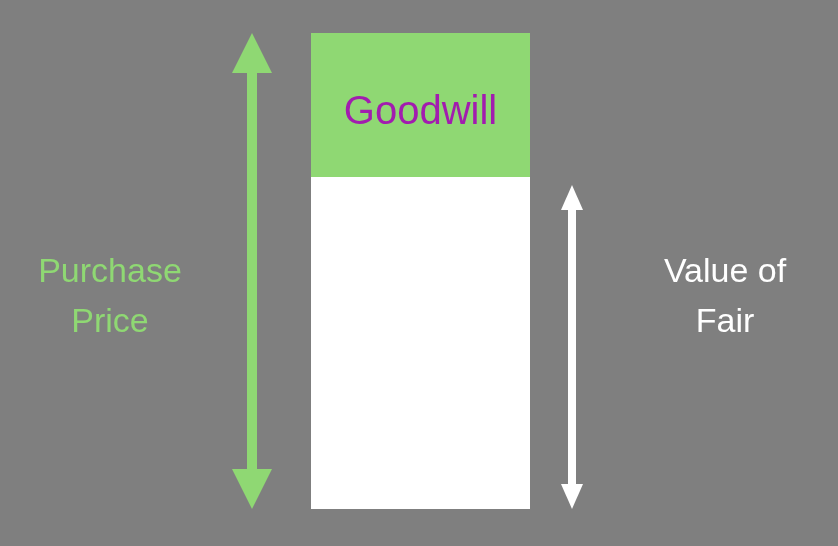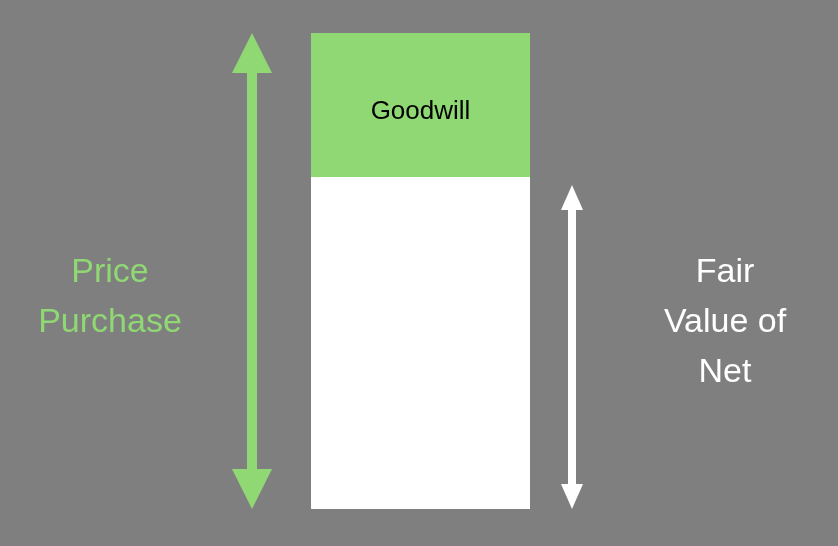--- a/index.html
+++ b/index.html
@@ -5,7 +5,7 @@
   html, body { margin:0; padding:0; }
   body { width:838px; height:546px; background:#7f7f7f; position:relative; overflow:hidden; font-family:"Liberation Sans", sans-serif; }
   .goodwill { position:absolute; left:311px; top:33px; width:219px; height:144px; background:#8fd873; display:flex; align-items:center; justify-content:center; }
-  .goodwill span { font-size:26px; color:#000000;margin-top:11px; }
+  .goodwill span { font-size:40px; color:#a21caf;margin-top:11px; }
   .netassets { position:absolute; left:311px; top:177px; width:219px; height:332px; background:#ffffff; }
   svg.arrows { position:absolute; left:0; top:0; }
   .label { position:absolute; text-align:center; font-size:34px; line-height:50px; }

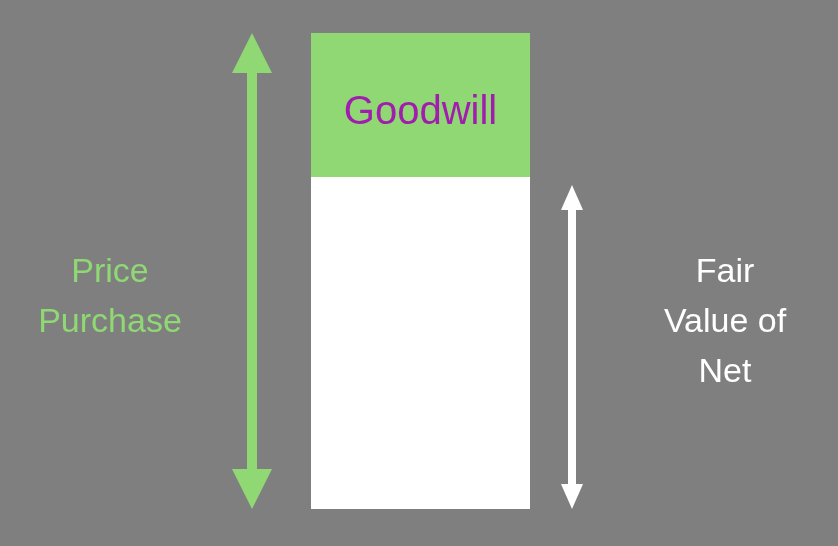--- a/index.html
+++ b/index.html
@@ -34,8 +34,8 @@
 </svg>
 
 <div class="label pp">
+  <div>Purchase</div>
   <div>Price</div>
-  <div>Purchase</div>
 </div>
 
 <div class="label fv">

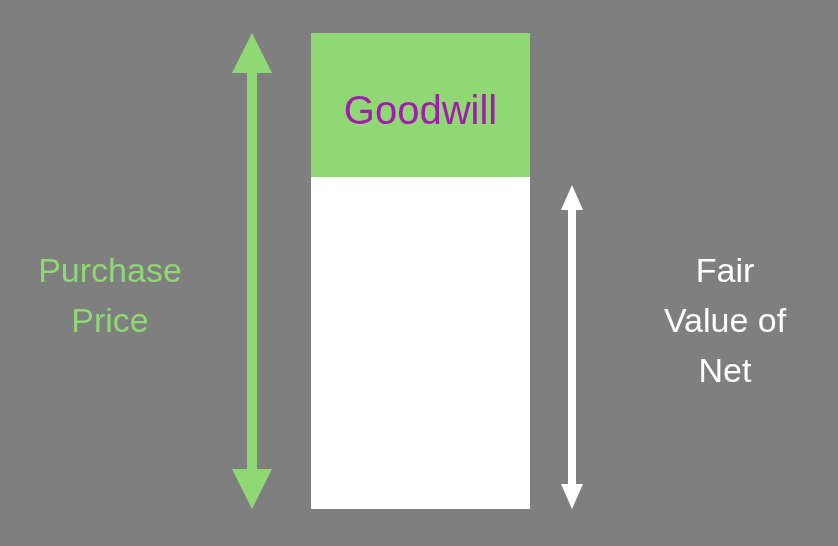--- a/index.html
+++ b/index.html
@@ -39,8 +39,8 @@
 </div>
 
 <div class="label fv">
+  <div>Value of</div>
   <div>Fair</div>
-  <div>Value of</div>
   <div>Net</div>
 </div>
 

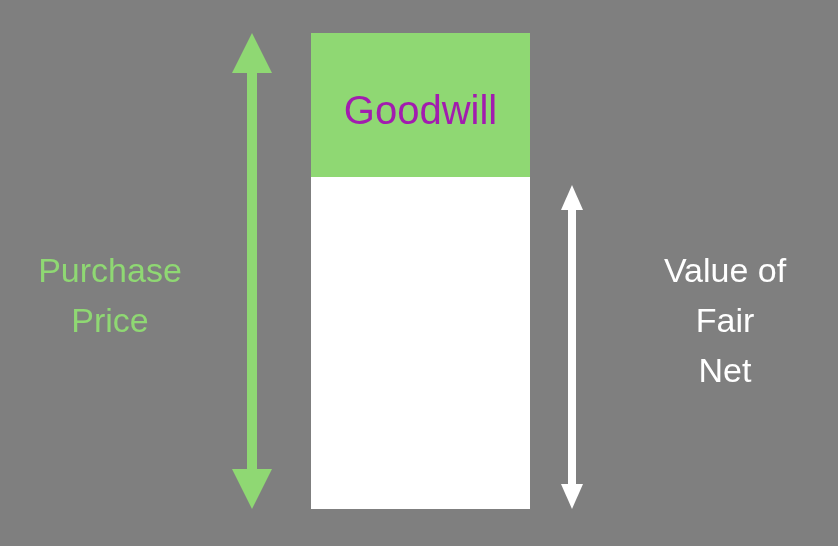--- a/index.html
+++ b/index.html
@@ -41,7 +41,6 @@
 <div class="label fv">
   <div>Value of</div>
   <div>Fair</div>
-  <div>Net</div>
 </div>
 
 </body></html>

